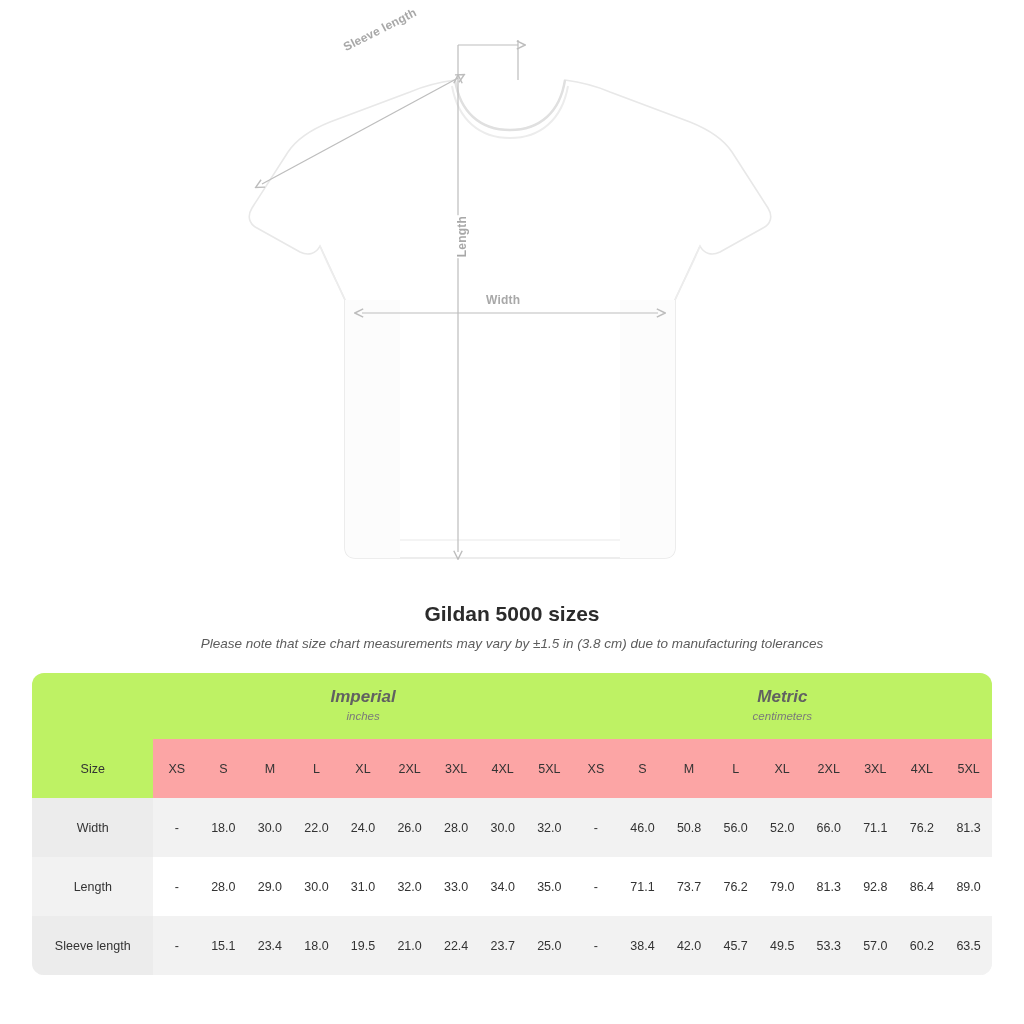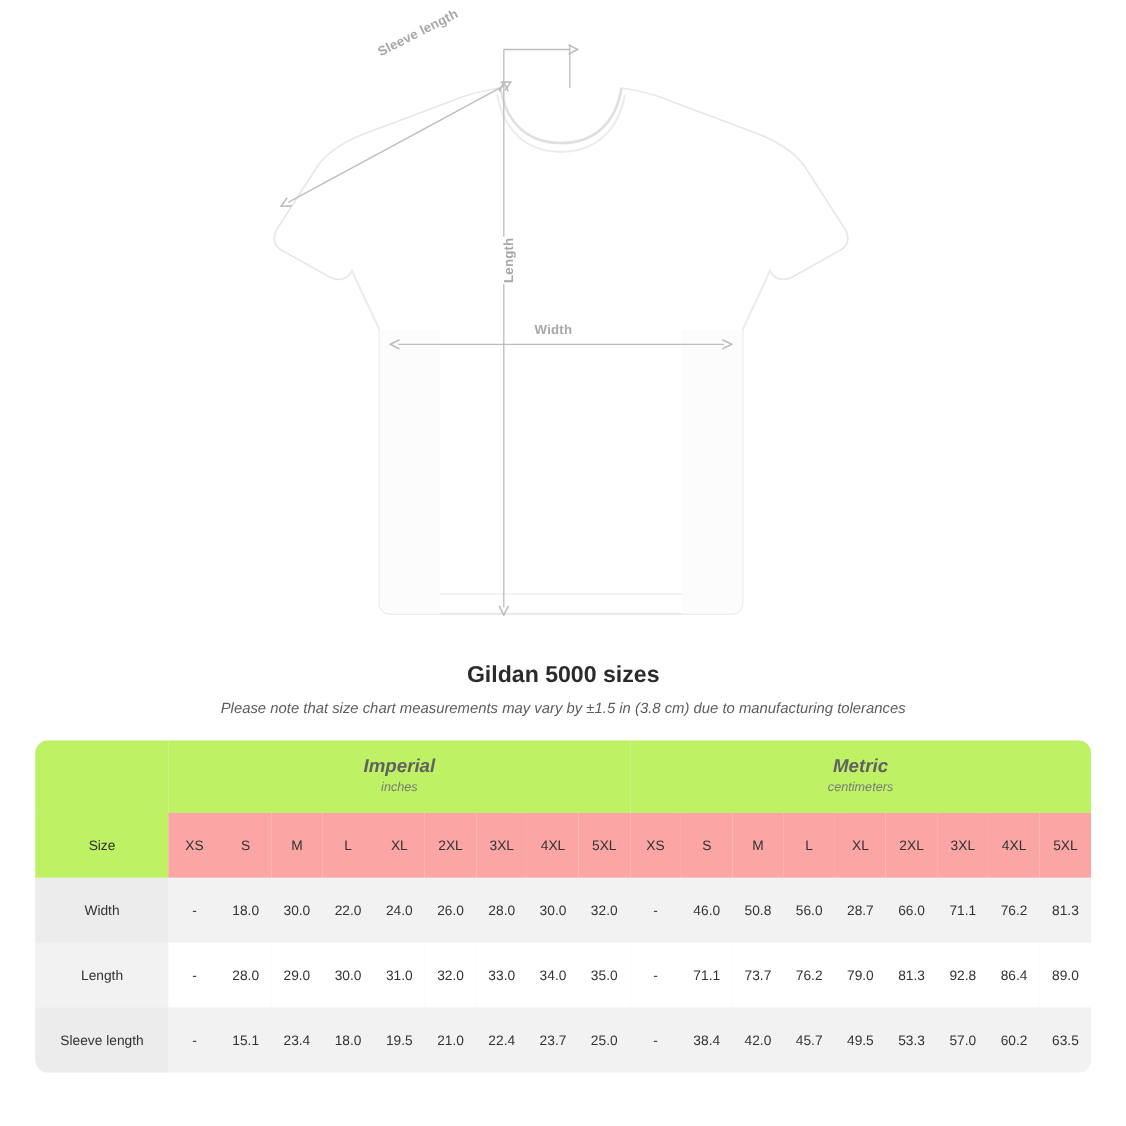--- a/index.html
+++ b/index.html
@@ -276,7 +276,7 @@
         <td>46.0</td>
         <td>50.8</td>
         <td>56.0</td>
-        <td>28.7</td>
+        <td>52.0</td>
         <td>66.0</td>
         <td>71.1</td>
         <td>76.2</td>

